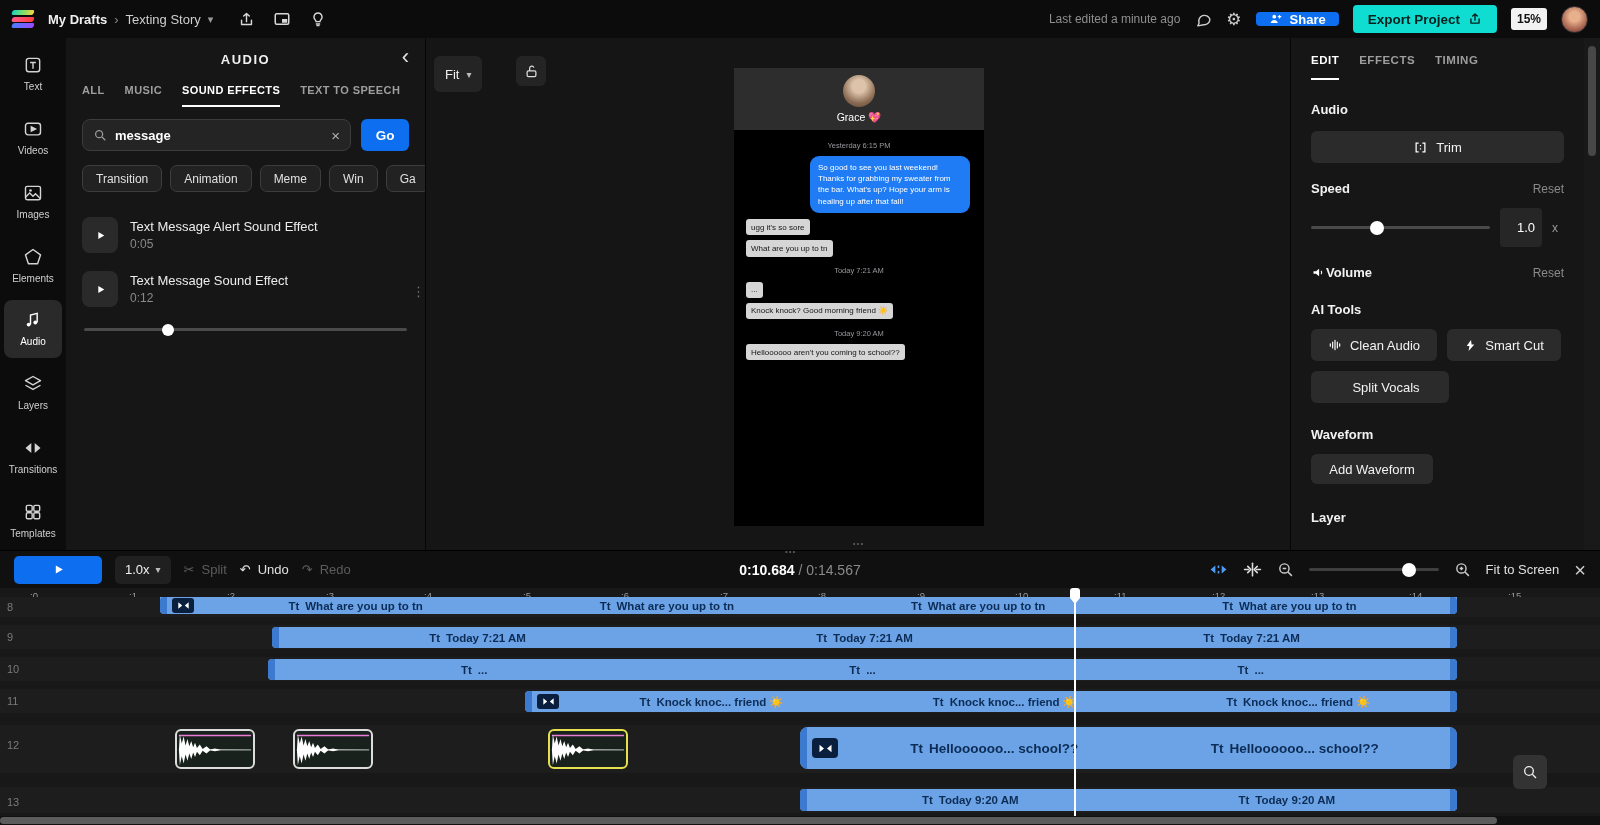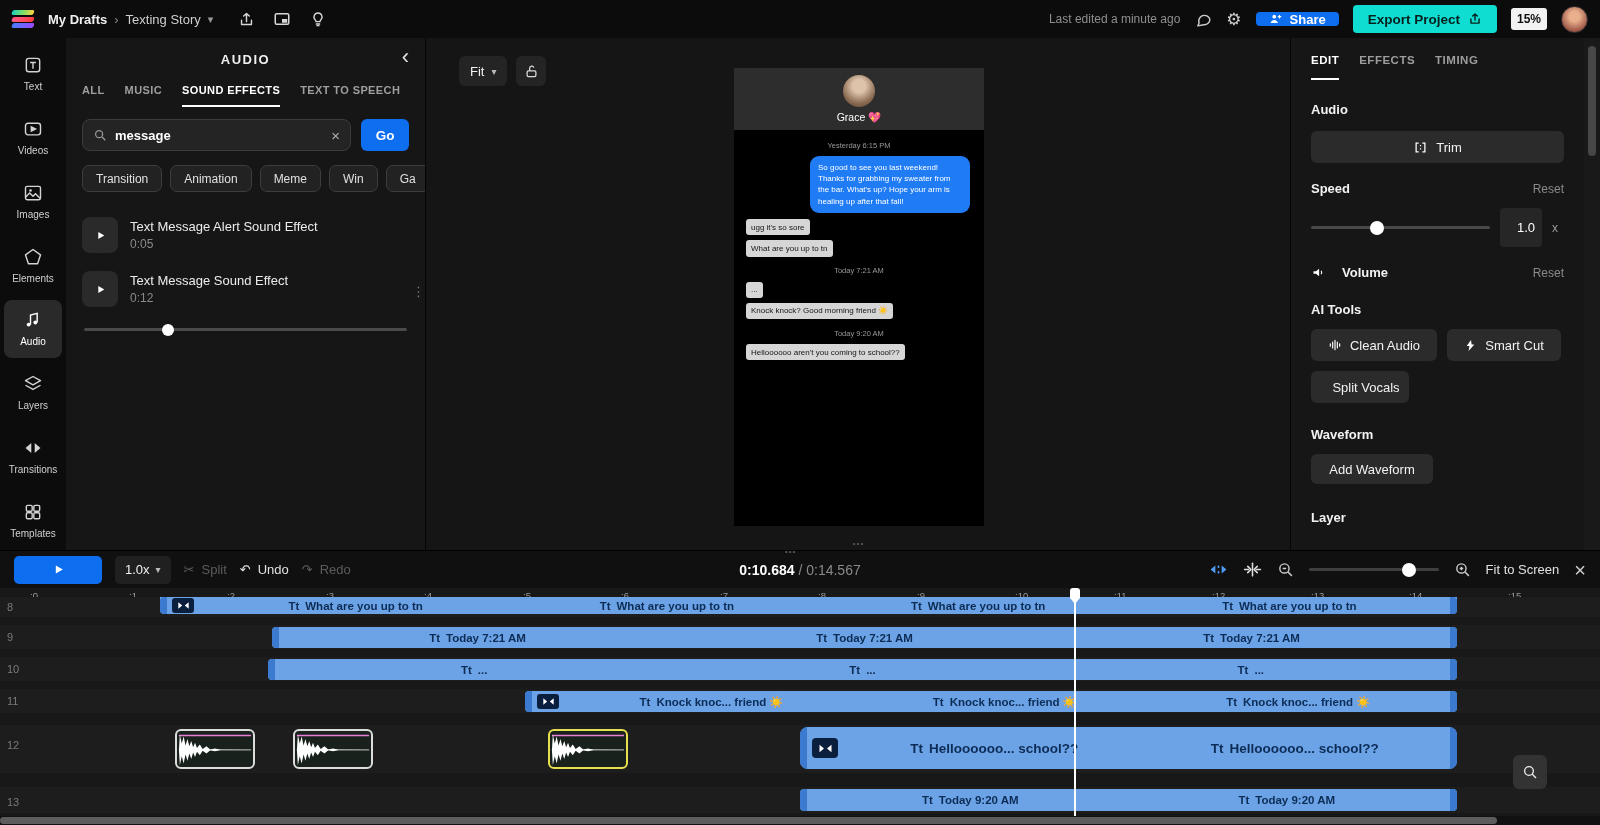--- a/index.html
+++ b/index.html
@@ -61,7 +61,7 @@
 
   
   .canvas { position:absolute; top:38px; left:427px; width:863px; height:512px; background:#151515; z-index:10; }
-  .fit-btn { position:absolute; left:32px; top:18px; height:30px; padding:0 11px; border-radius:6px; background:#242424; display:flex; align-items:center; gap:7px; font-size:13px; color:#f0f0f0; cursor:pointer; }
+  .fit-btn { position:absolute; left:7px; top:18px; height:36px; padding:0 11px; border-radius:6px; background:#242424; display:flex; align-items:center; gap:7px; font-size:13px; color:#f0f0f0; cursor:pointer; }
   .lock-btn { position:absolute; left:89px; top:18px; width:30px; height:30px; border-radius:6px; background:#242424; display:flex; align-items:center; justify-content:center; cursor:pointer; }
   .phone { position:absolute; left:307px; top:30px; width:250px; height:458px; display:flex; flex-direction:column; cursor:pointer; }
   .phone-header { height:62px; background:#2d2d2d; display:flex; flex-direction:column; align-items:center; justify-content:center; gap:4px; }

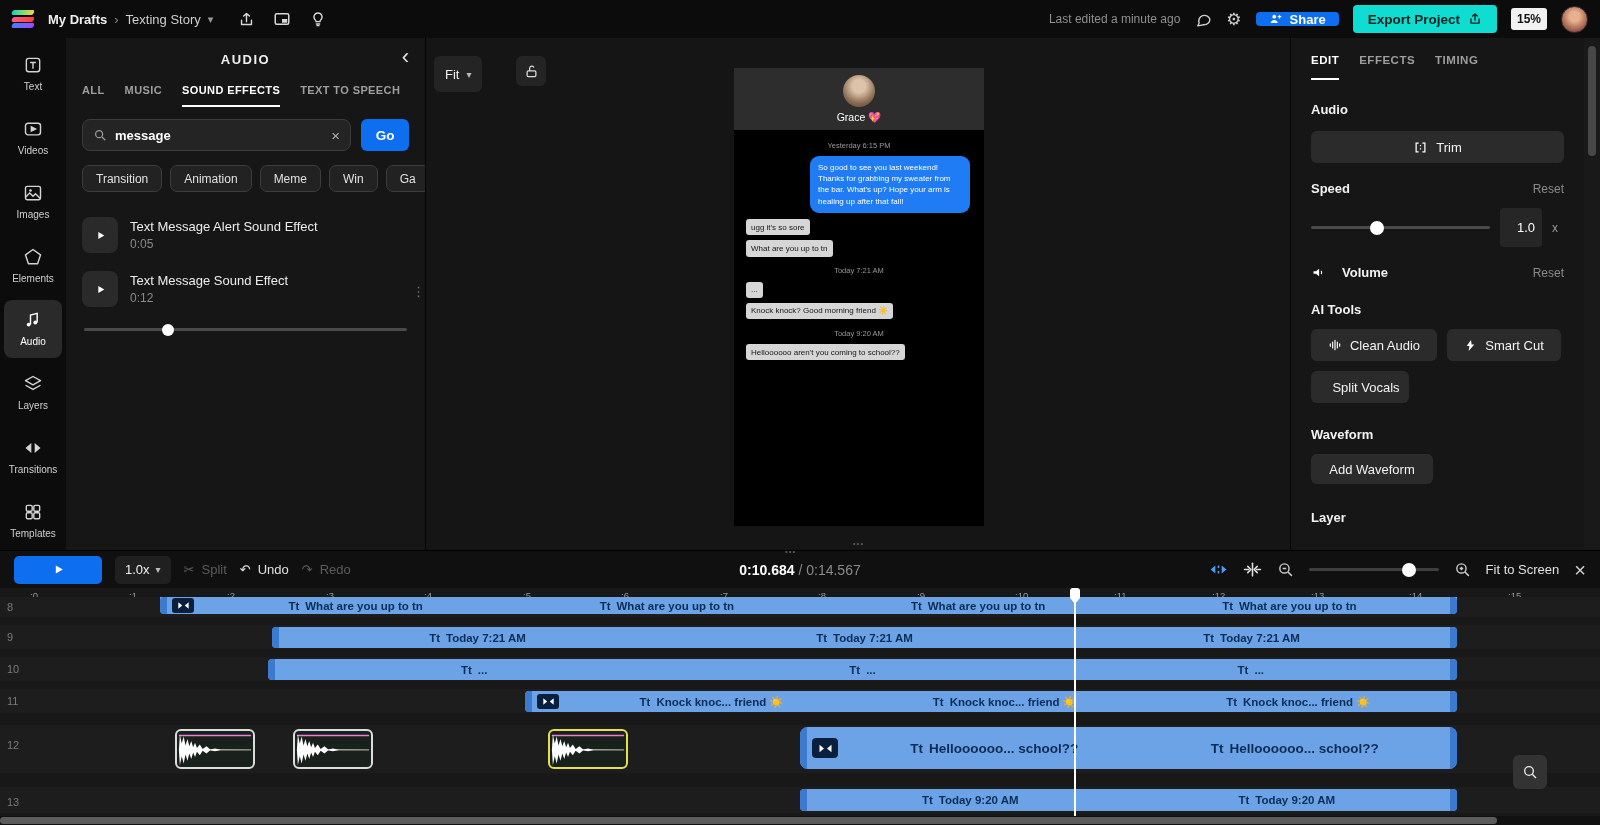--- a/index.html
+++ b/index.html
@@ -84,7 +84,7 @@
   .pbtn { background:#2b2b2b; border-radius:6px; height:32px; display:flex; align-items:center; justify-content:center; gap:8px; font-size:13px; color:#f2f2f2; cursor:pointer; }
   .pbtn.full { width:100%; }
   .label-row { display:flex; align-items:center; justify-content:space-between; }
-  .label-left { display:flex; align-items:center; gap:16px; }
+  .label-left { display:flex; align-items:center; gap:0; }
   .reset { font-size:12px; color:#8a8a8a; cursor:pointer; }
   .slider-row { display:flex; align-items:center; gap:10px; }
   .slider-track { position:relative; flex:1; height:3px; background:#4a4a4a; border-radius:2px; cursor:pointer; }

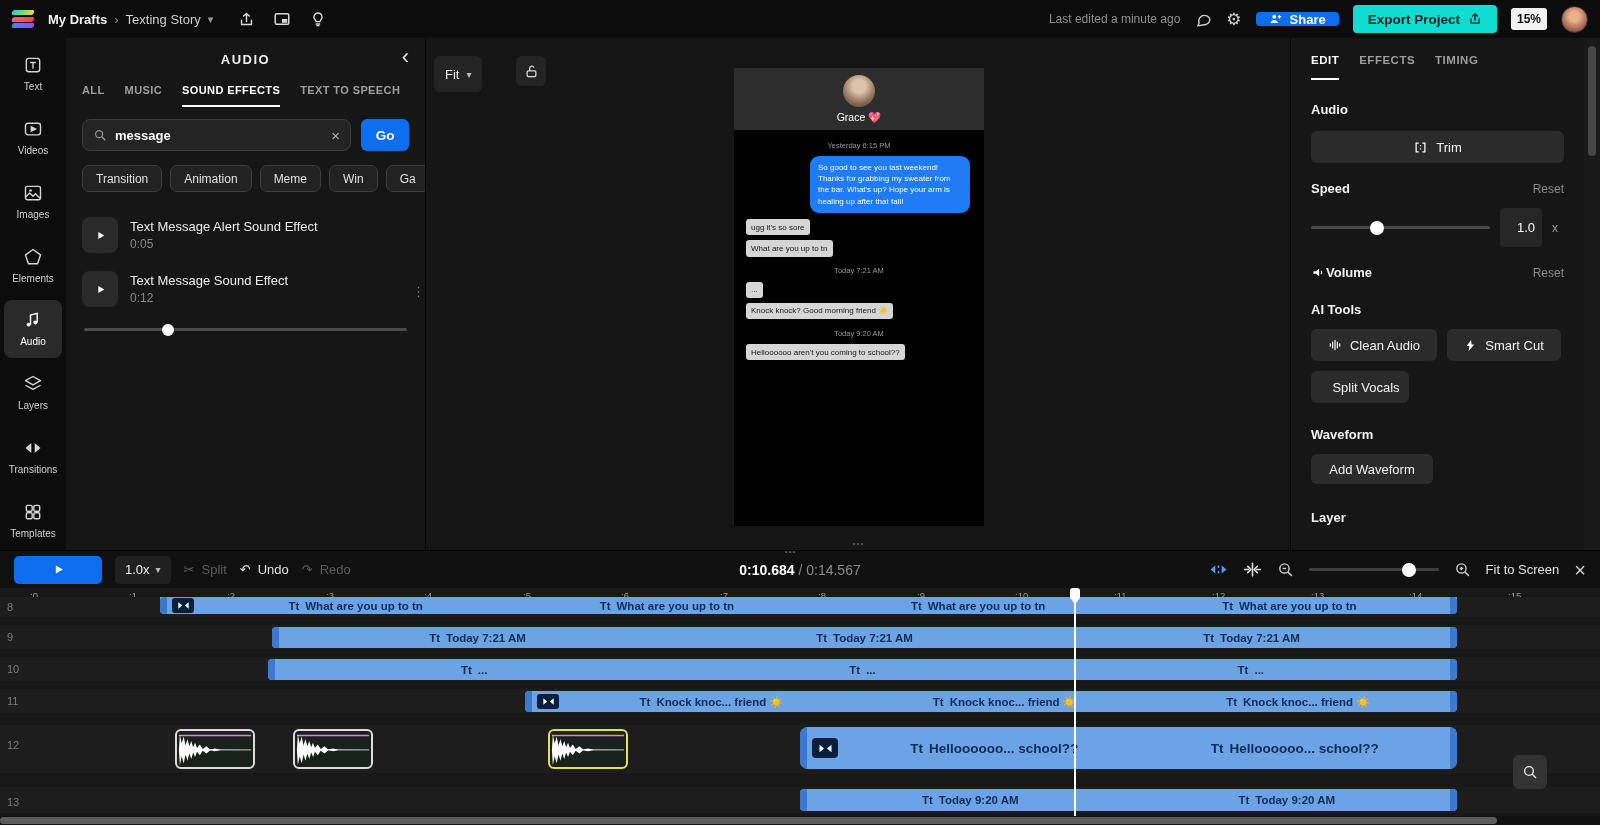--- a/index.html
+++ b/index.html
@@ -400,7 +400,7 @@
       </div>
     </div>
     <div class="btn-row mt10">
-      <div class="pbtn" style="width:98px;padding-left:12px;">
+      <div class="pbtn" style="width:138px;padding-left:12px;">
         <span>Split Vocals</span>
       </div>
     </div>

